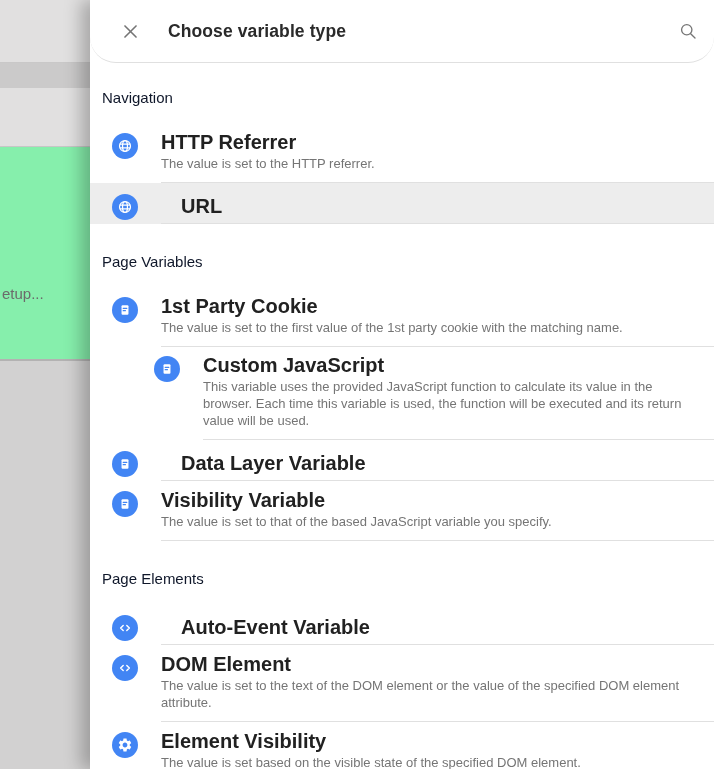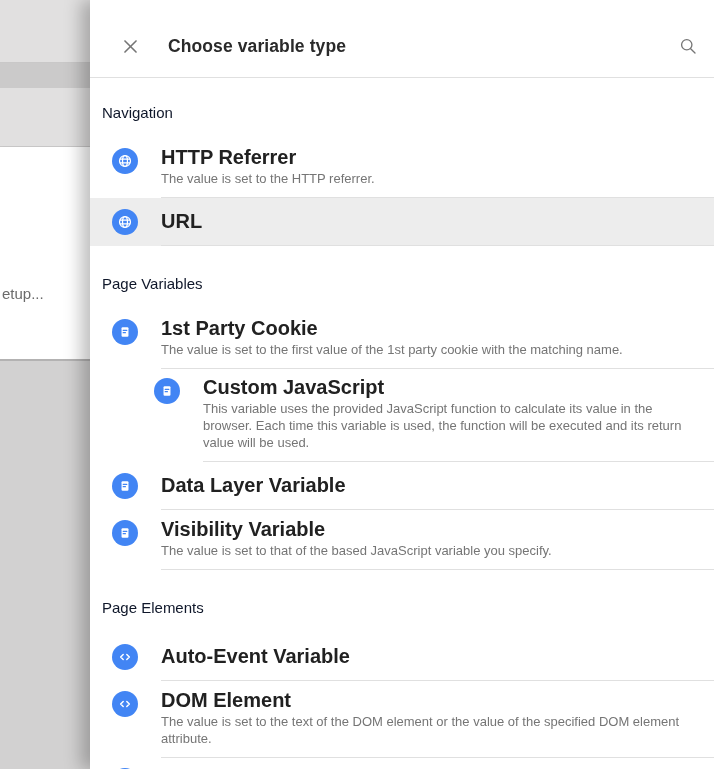--- a/index.html
+++ b/index.html
@@ -27,7 +27,7 @@
   }
   .panel-header {
     height:62px; flex:0 0 62px; display:flex; align-items:center;
-    padding:15px 12px 0 26px; border-bottom:1px solid #e0e0e0; background:#fff;
+    padding:0 12px 0 26px; border-bottom:1px solid #e0e0e0; background:#fff;border-radius:26px;
   }
   .icon-btn {
     width:28px; height:28px; display:flex; align-items:center; justify-content:center;

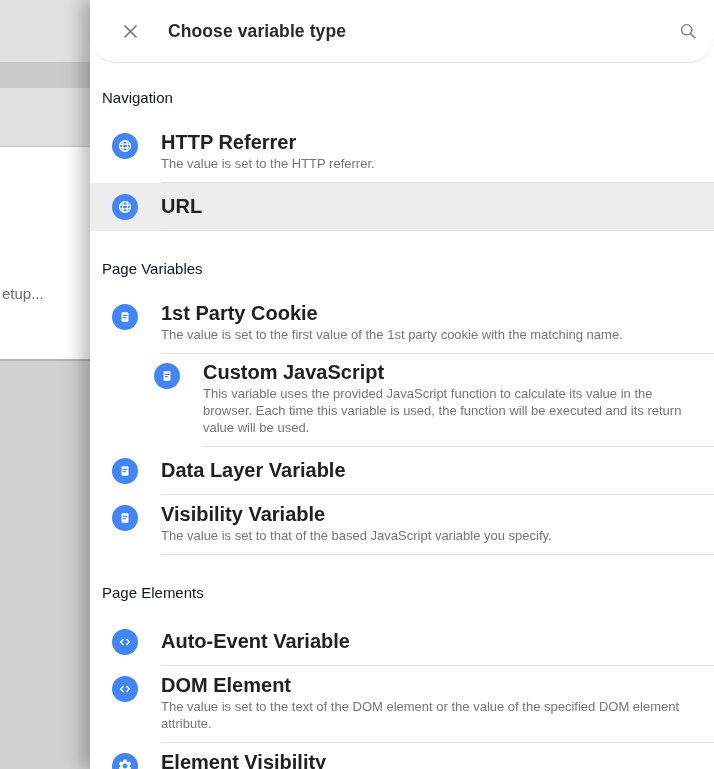--- a/index.html
+++ b/index.html
@@ -48,7 +48,7 @@
     position:relative; display:flex; align-items:flex-start;
     padding:10px 16px 11px 22px; cursor:pointer; background:#fff;
   }
-  .row.title-only { padding-top:11px; padding-bottom:11px; align-items:center; }
+  .row.title-only { padding-top:11px; padding-bottom:4px; align-items:center;gap:20px; }
   .row.two-line { padding-top:9px; padding-bottom:11px;margin-left:42px; }
   .row.selected { background:#ededed; }
   .row::after {

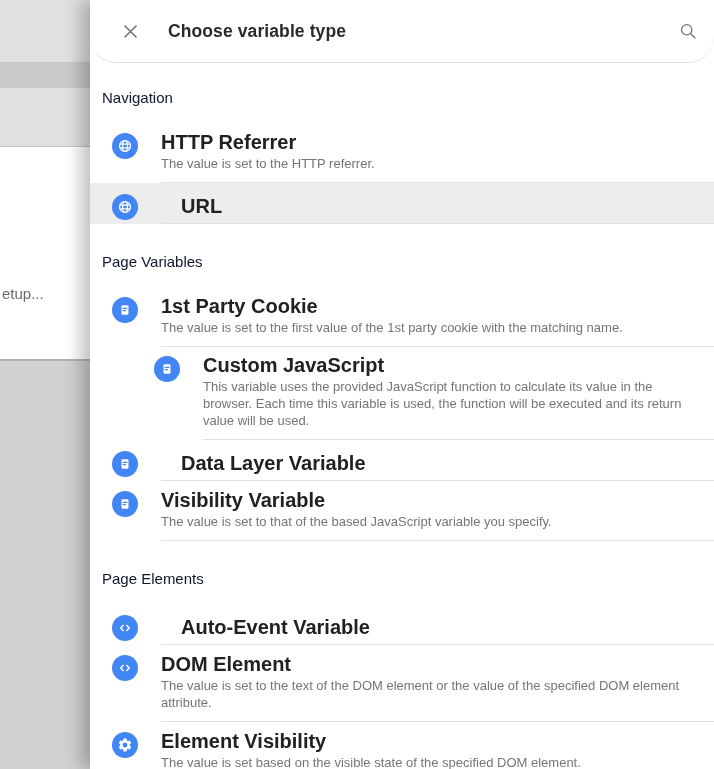--- a/index.html
+++ b/index.html
@@ -14,7 +14,7 @@
   .bd-top   { position:absolute; left:0; top:0;   width:90px; height:62px;  background:#e1e0e0; border-bottom:1px solid #c9c8c8; }
   .bd-sub   { position:absolute; left:0; top:63px; width:90px; height:25px; background:#cbcaca; }
   .bd-tabs  { position:absolute; left:0; top:88px; width:90px; height:58px; background:#e1e0e0; border-bottom:1px solid #c9c8c8; }
-  .bd-card  { position:absolute; left:0; top:147px; width:92px; height:212px; background:#ffffff;
+  .bd-card  { position:absolute; left:0; top:147px; width:92px; height:212px; background:#86efac;
               border-bottom:2px solid #b3b2b2; box-shadow:0 4px 5px rgba(0,0,0,0.22); }
   .bd-text  { position:absolute; left:2px; top:138px; font-size:15px; color:#6b6b6b; white-space:nowrap; }
   .bd-lower { position:absolute; left:0; top:361px; width:90px; height:408px; background:#d2d1d1; }

